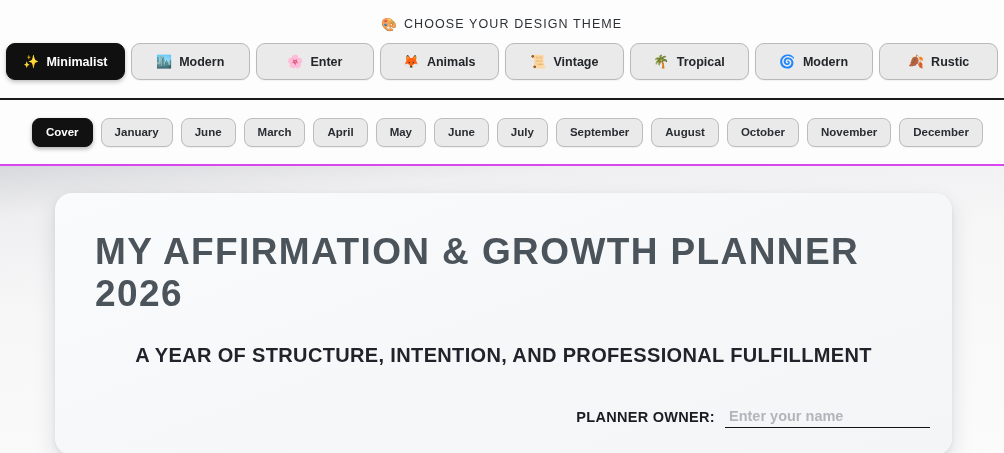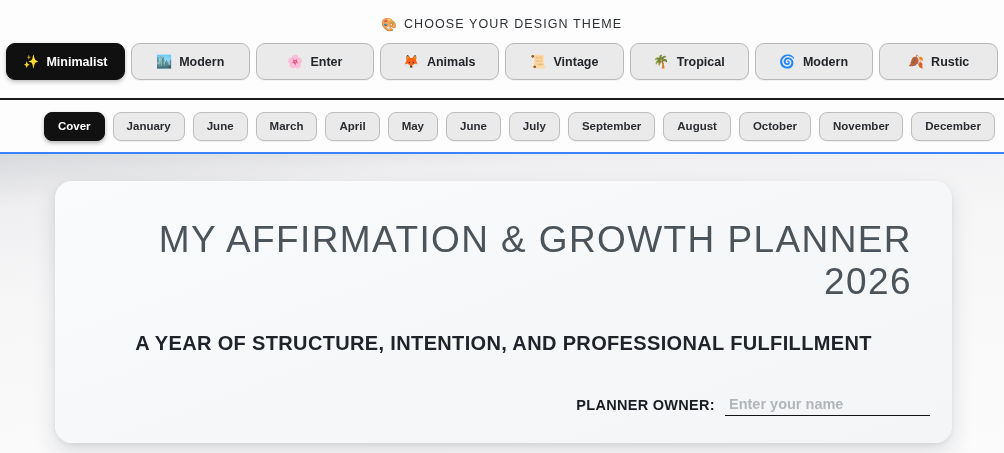--- a/index.html
+++ b/index.html
@@ -69,12 +69,12 @@
   
   .month-bar {
     background: #fdfdfd;
-    border-bottom: 2px solid #3b82f6;
-    height: 54px;
+    border-bottom: 2px solid #d946ef;
+    height: 66px;
     flex: 0 0 auto;
     display: flex;
     align-items: center;
-    padding: 0 44px;
+    padding: 0 32px;
     gap: 8px;
   }
   .month-btn {

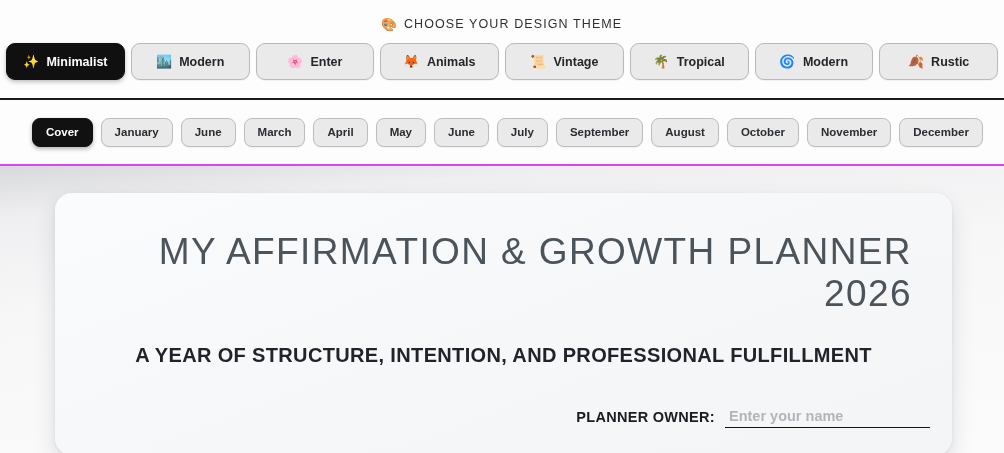--- a/index.html
+++ b/index.html
@@ -119,9 +119,9 @@
     flex-direction: column;
   }
   .planner-title {
-    text-align: right;
+    text-align: left;
     font-size: 37px;
-    font-weight: normal;
+    font-weight: bold;
     line-height: 1.14;
     letter-spacing: 1.4px;
     color: #4b535b;

